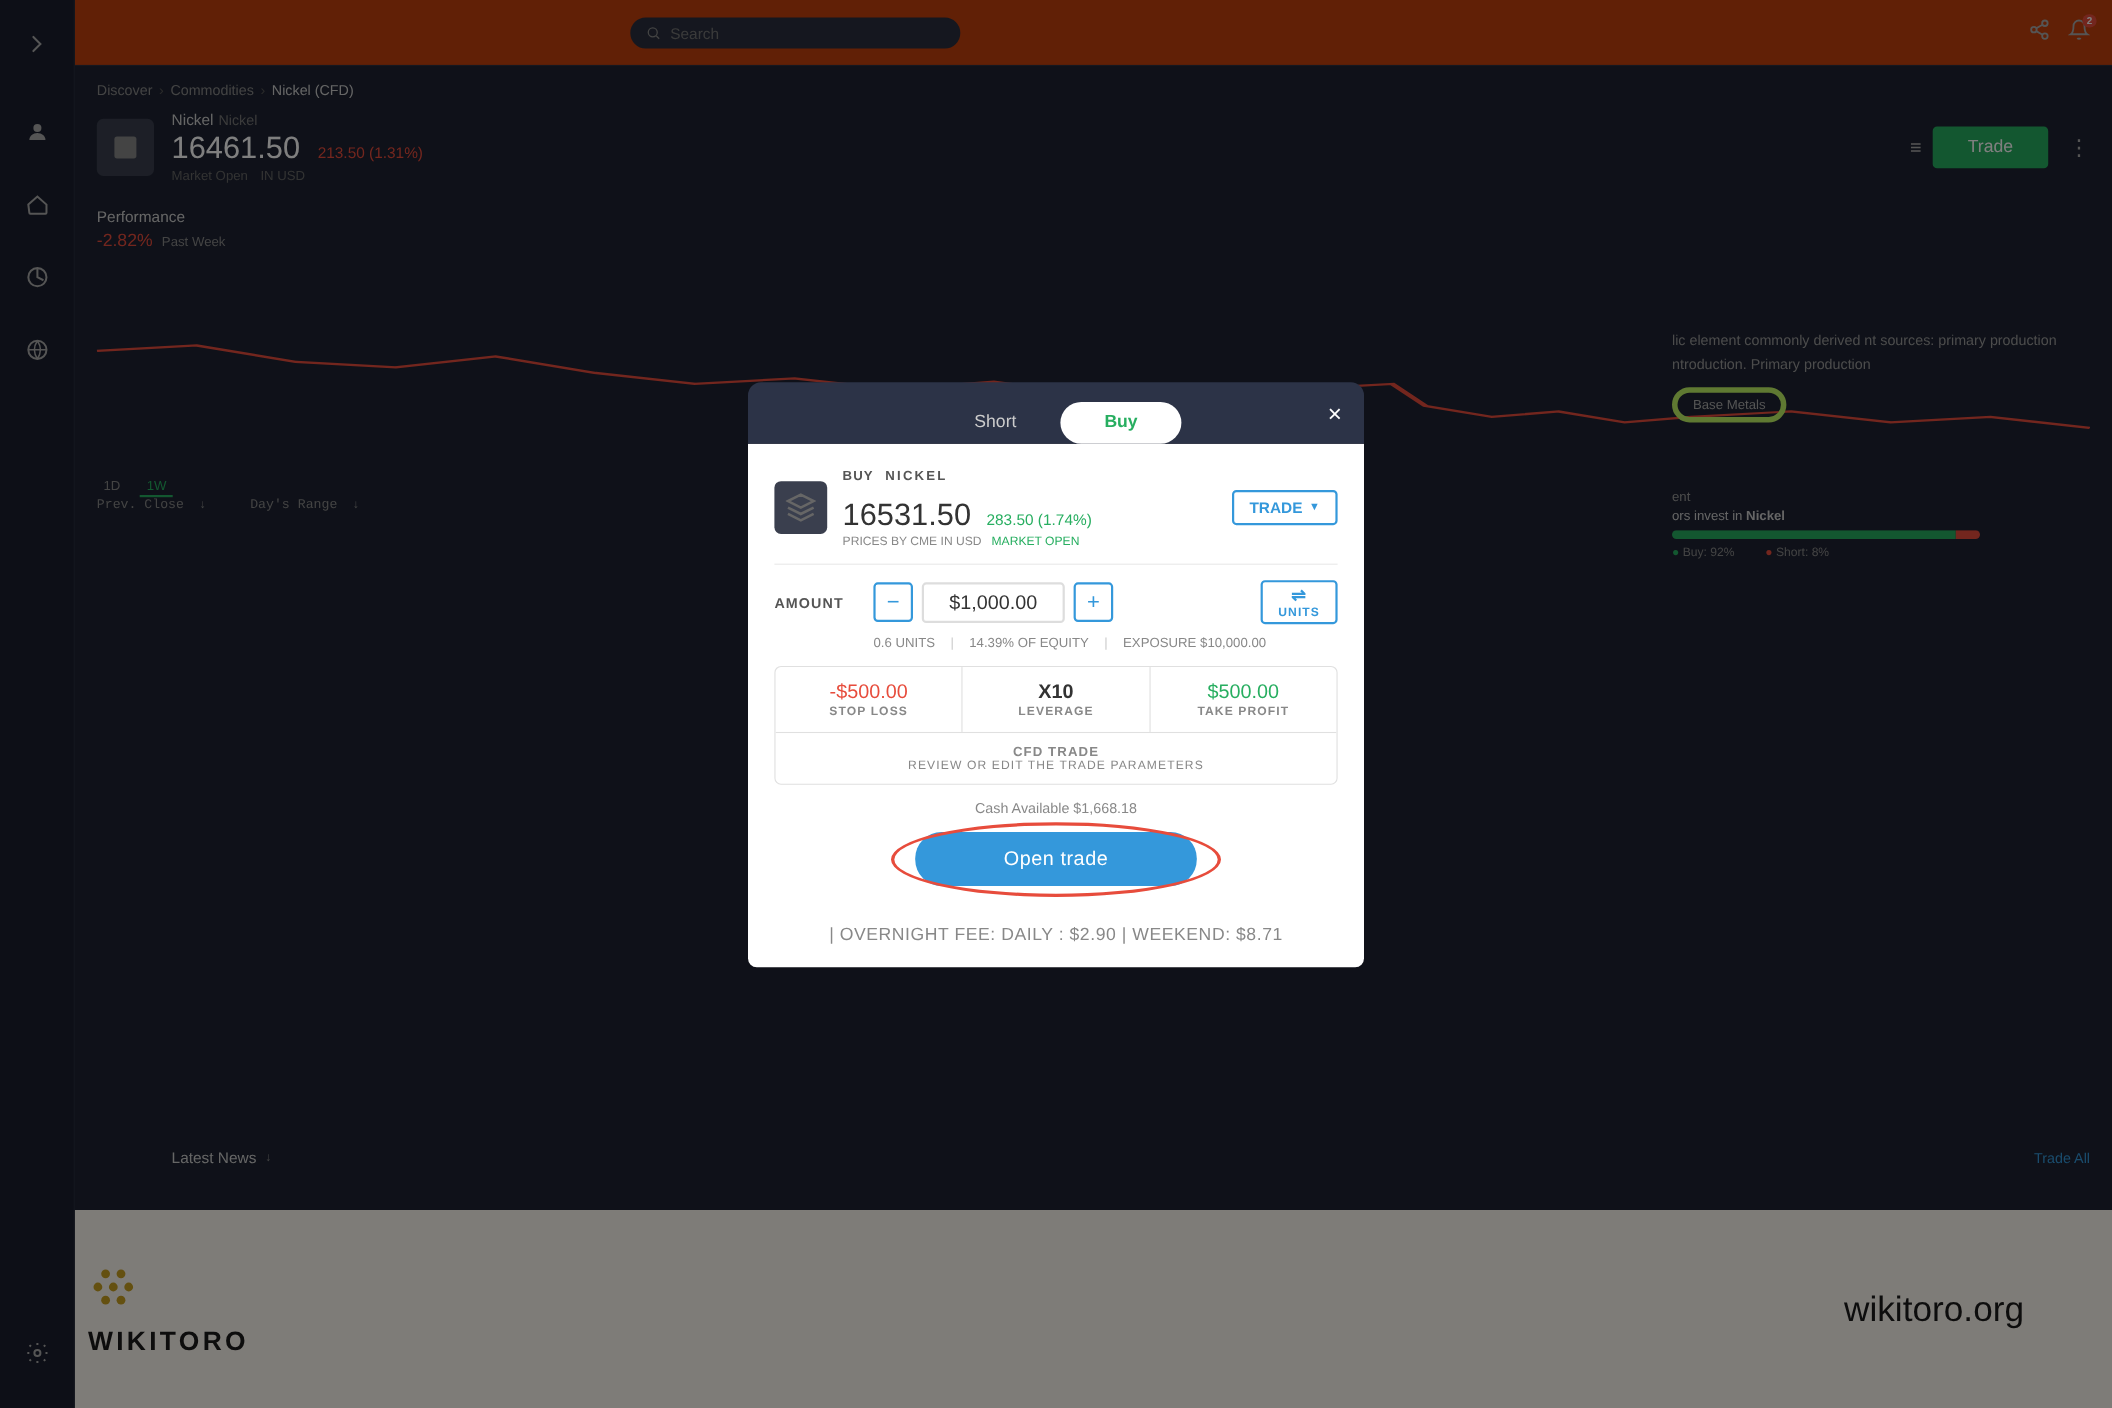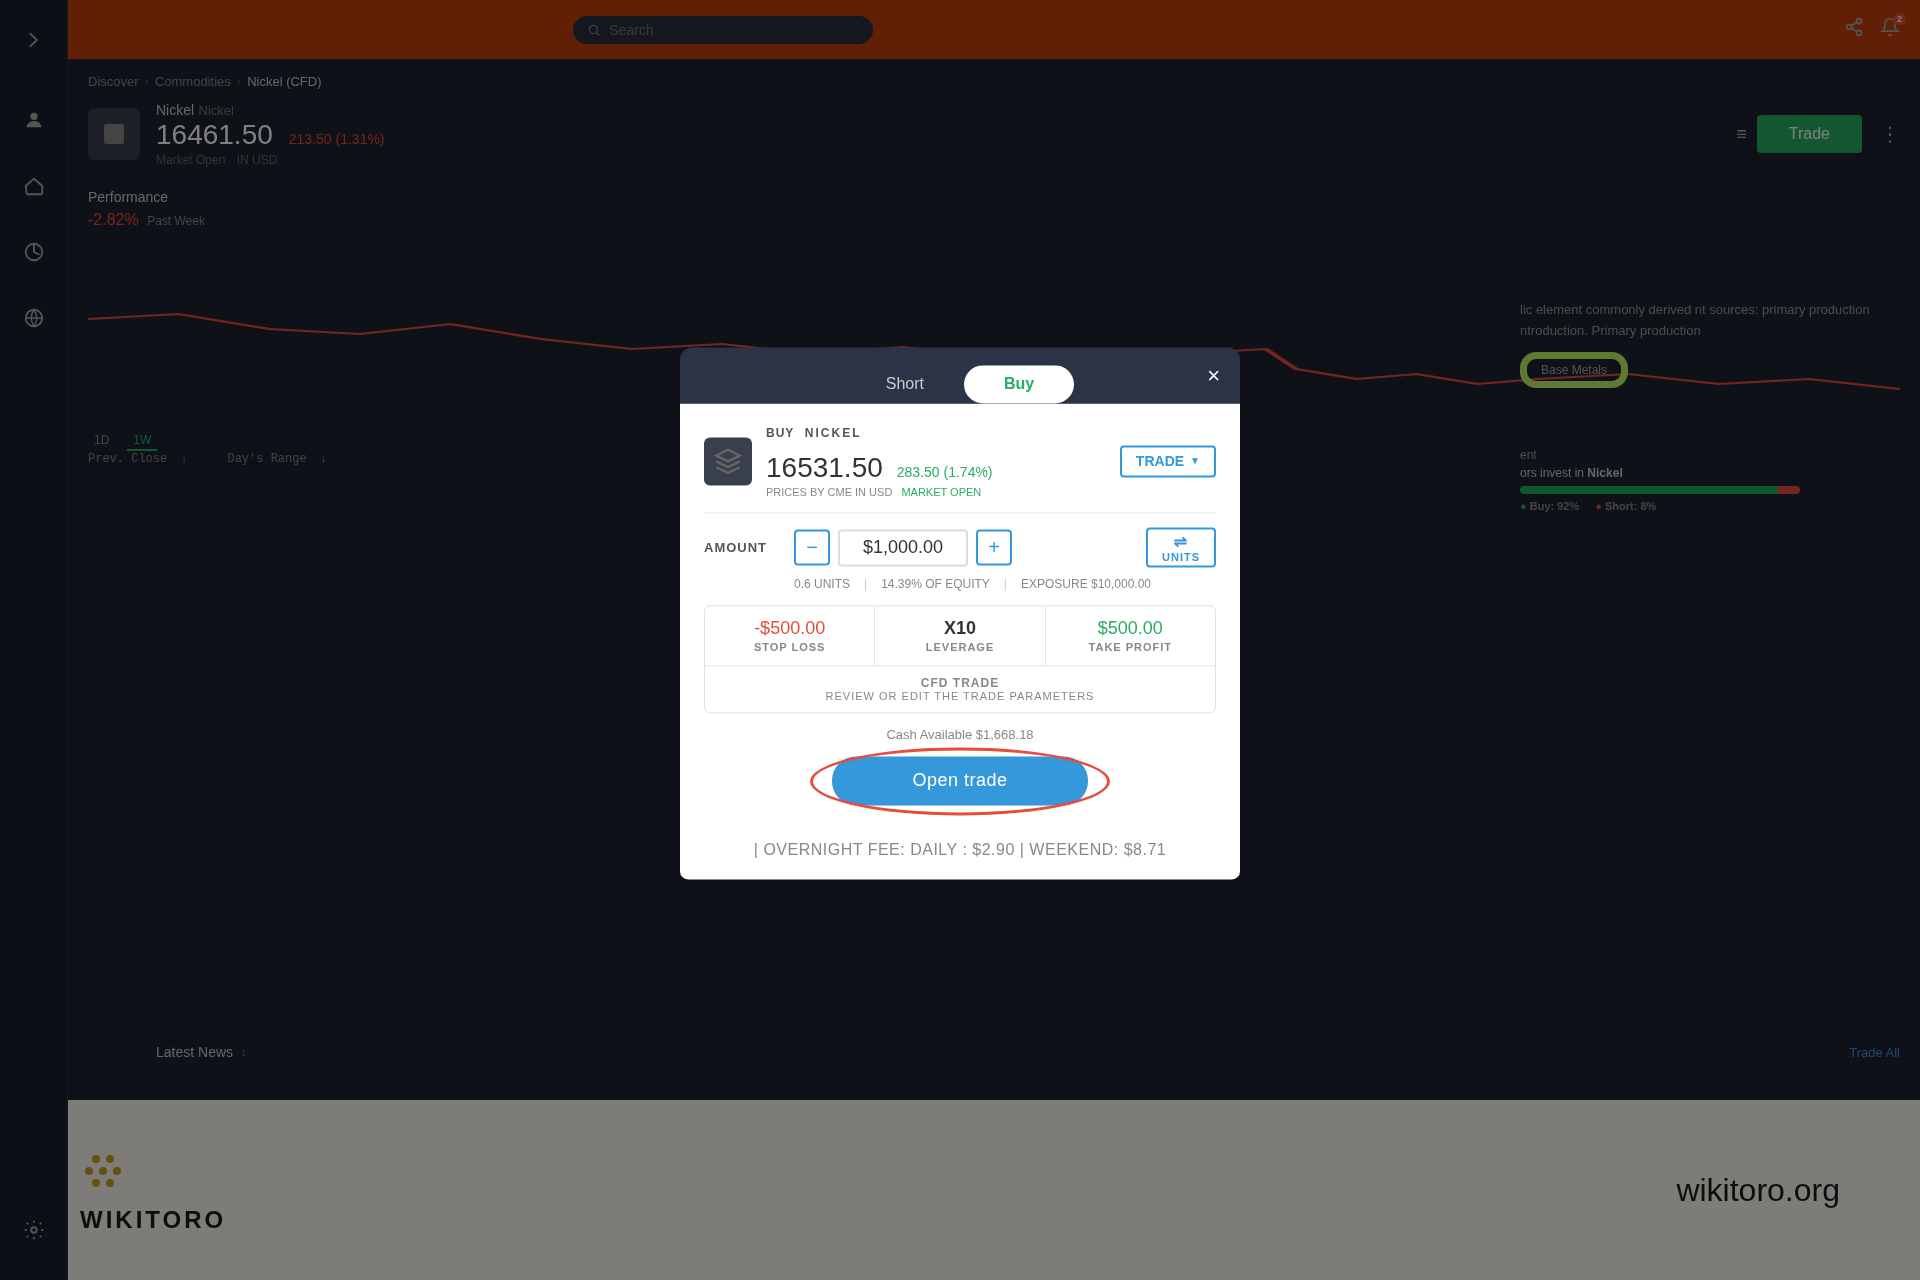--- a/index.html
+++ b/index.html
@@ -427,7 +427,7 @@
     .info-text { font-size: 13px; line-height: 1.6; color: #999; }
     .base-metals-tag {
       display: inline-block;
-      border: 7px solid #bef264;
+      border: 5px solid #bef264;
       border-radius: 16px;
       padding: 4px 14px;
       font-size: 12px;

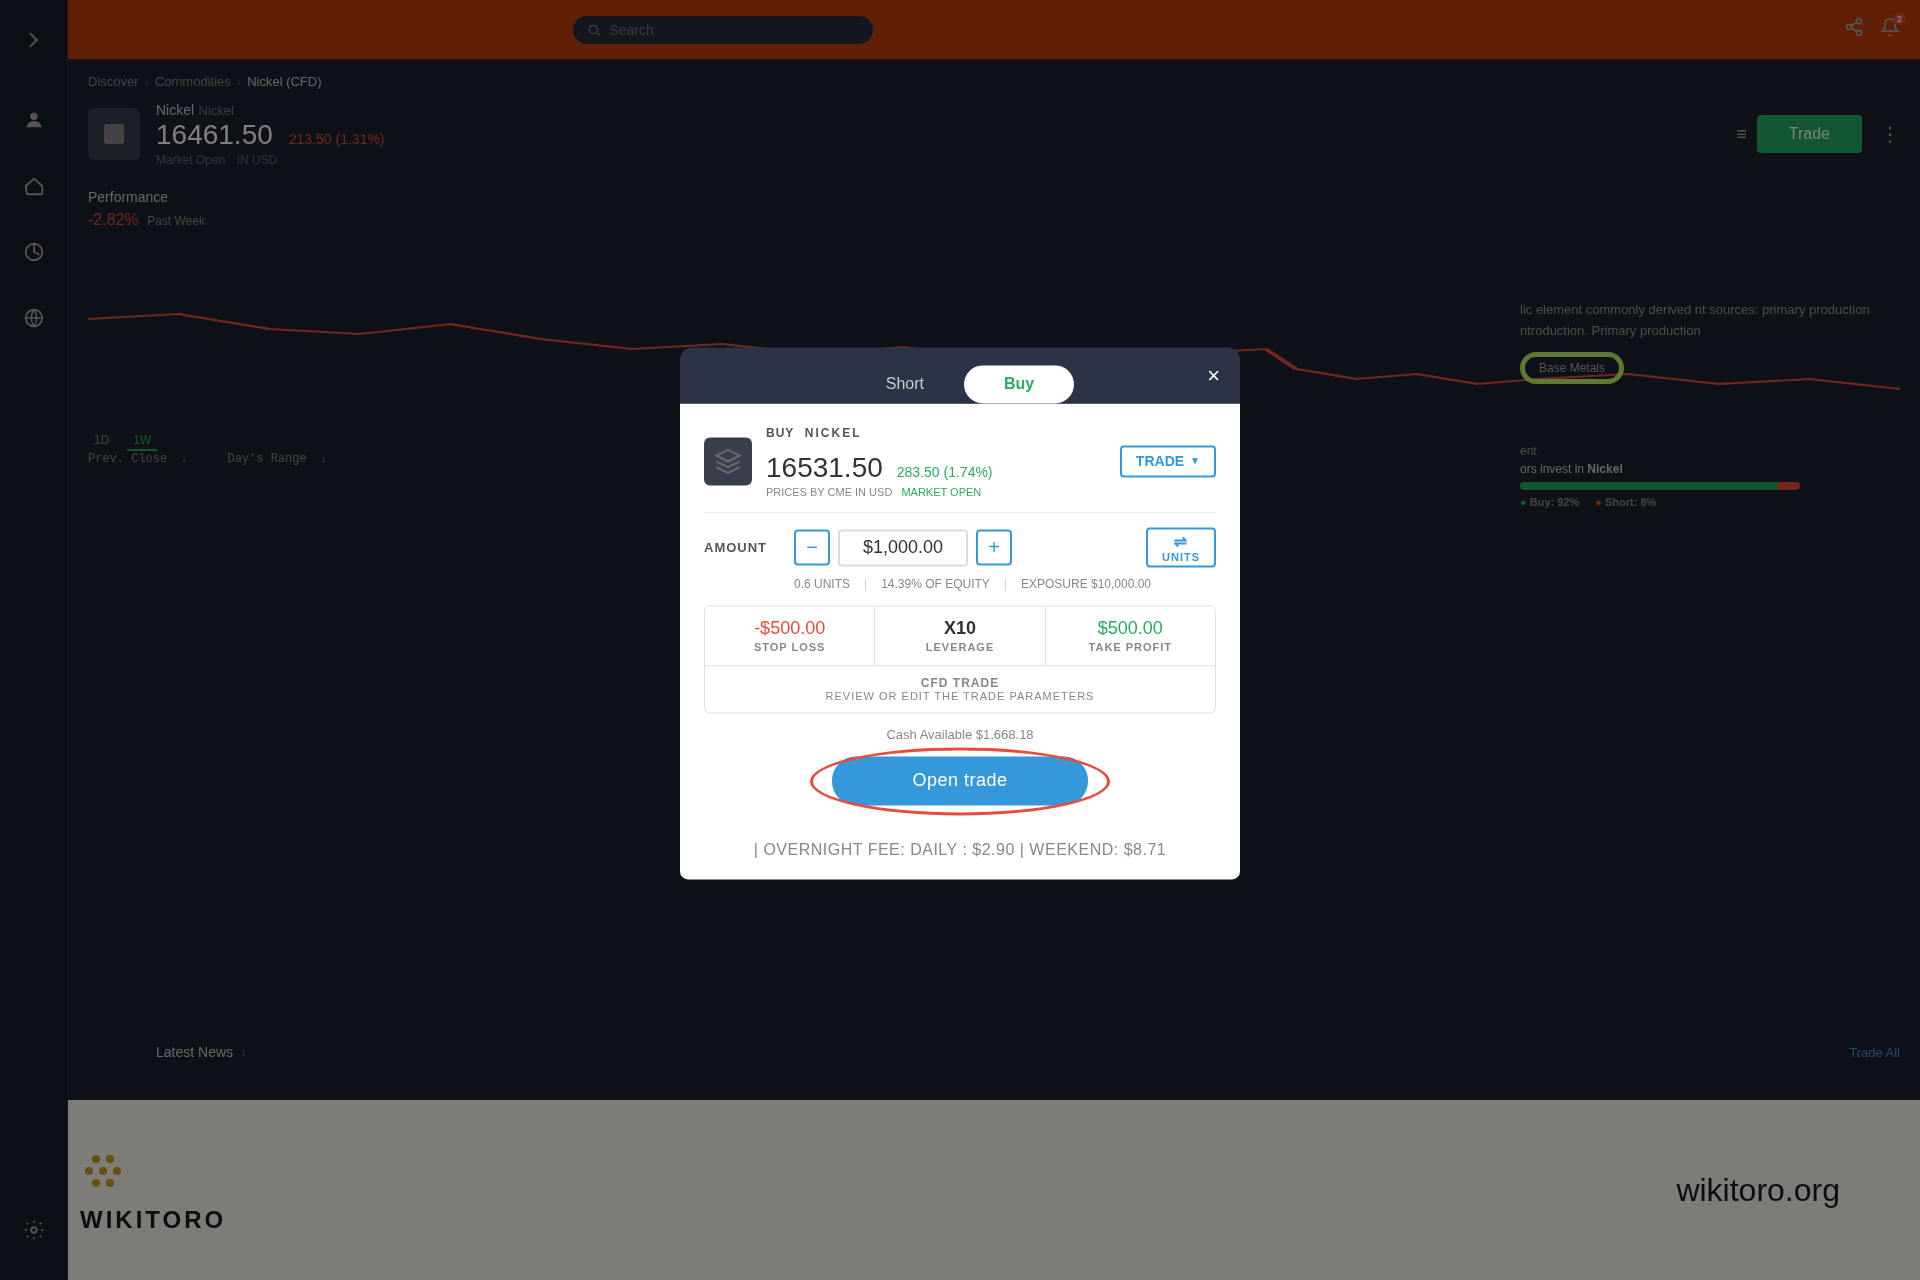--- a/index.html
+++ b/index.html
@@ -448,9 +448,8 @@
     .sentiment-sell { background: #e74c3c; }
     .sentiment-labels {
       display: flex;
-      gap: 16px;
+      gap: 28px;
       font-size: 11px;
-      font-weight: bold;
     }
     .buy-label { color: #888; }
     .buy-label .dot { color: #27ae60; }

